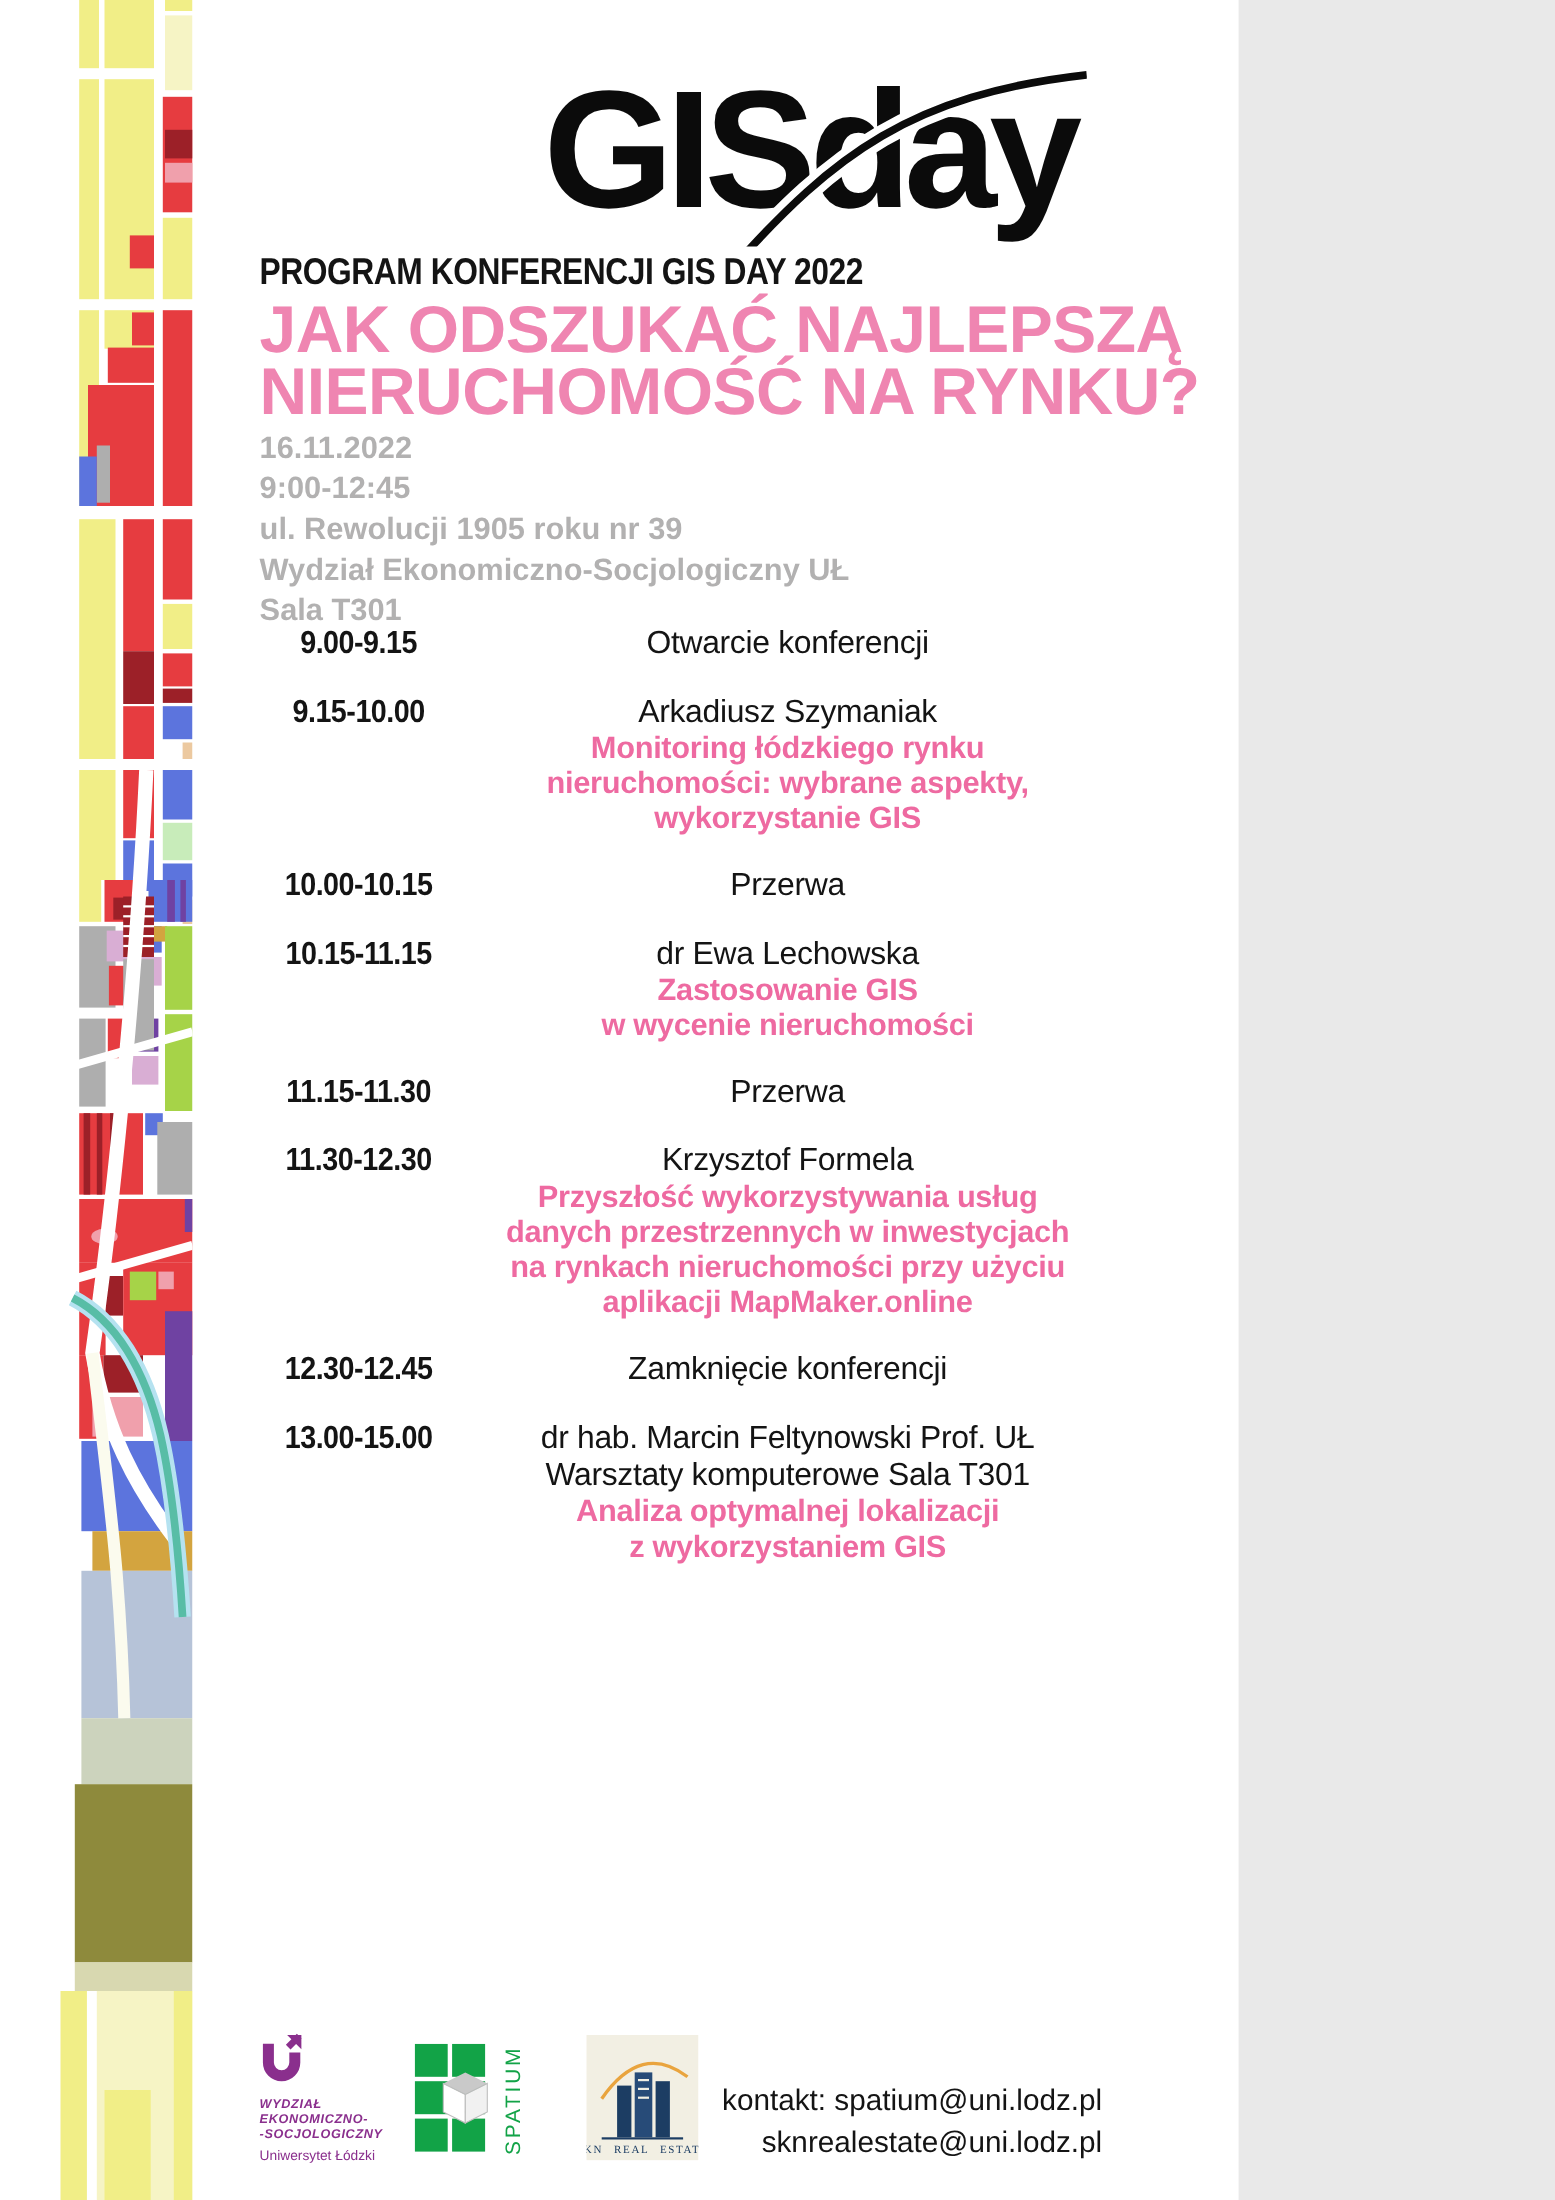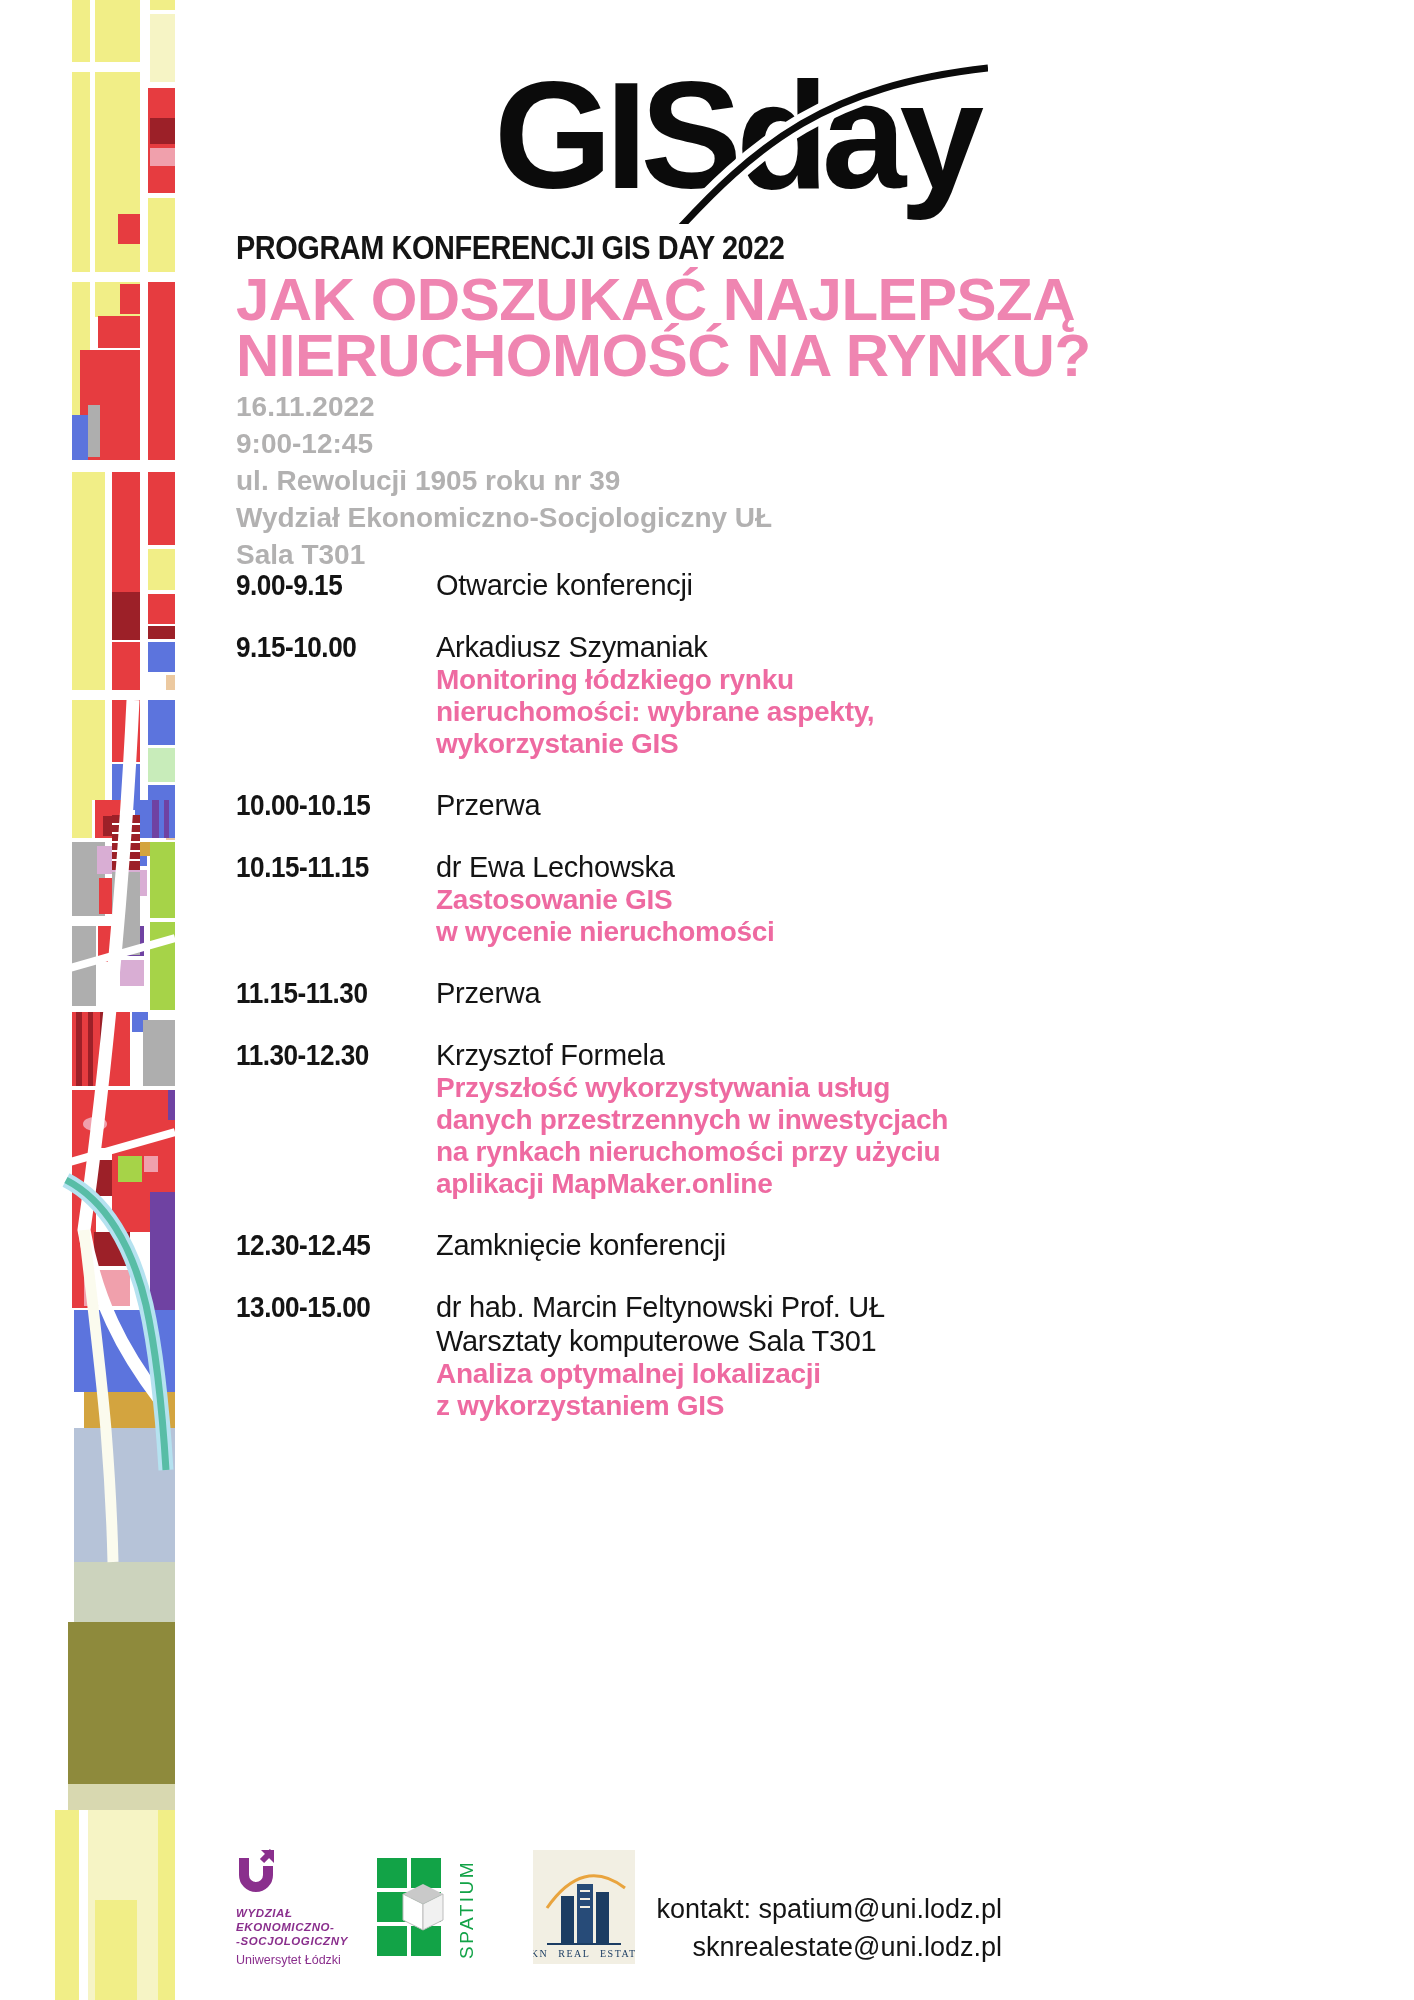--- a/index.html
+++ b/index.html
@@ -3,7 +3,7 @@
 <meta charset="utf-8">
 <style>
   html,body{margin:0;padding:0;background:#e9e9e9;}
-  .page{position:relative;width:1414px;height:2000px;background:#ffffff;overflow:hidden;
+  .page{position:relative;width:1126px;height:2000px;background:#ffffff;overflow:hidden;
         font-family:"Liberation Sans",sans-serif;color:#141414;}
   .abs{position:absolute;}
   .map{position:absolute;left:0;top:0;}

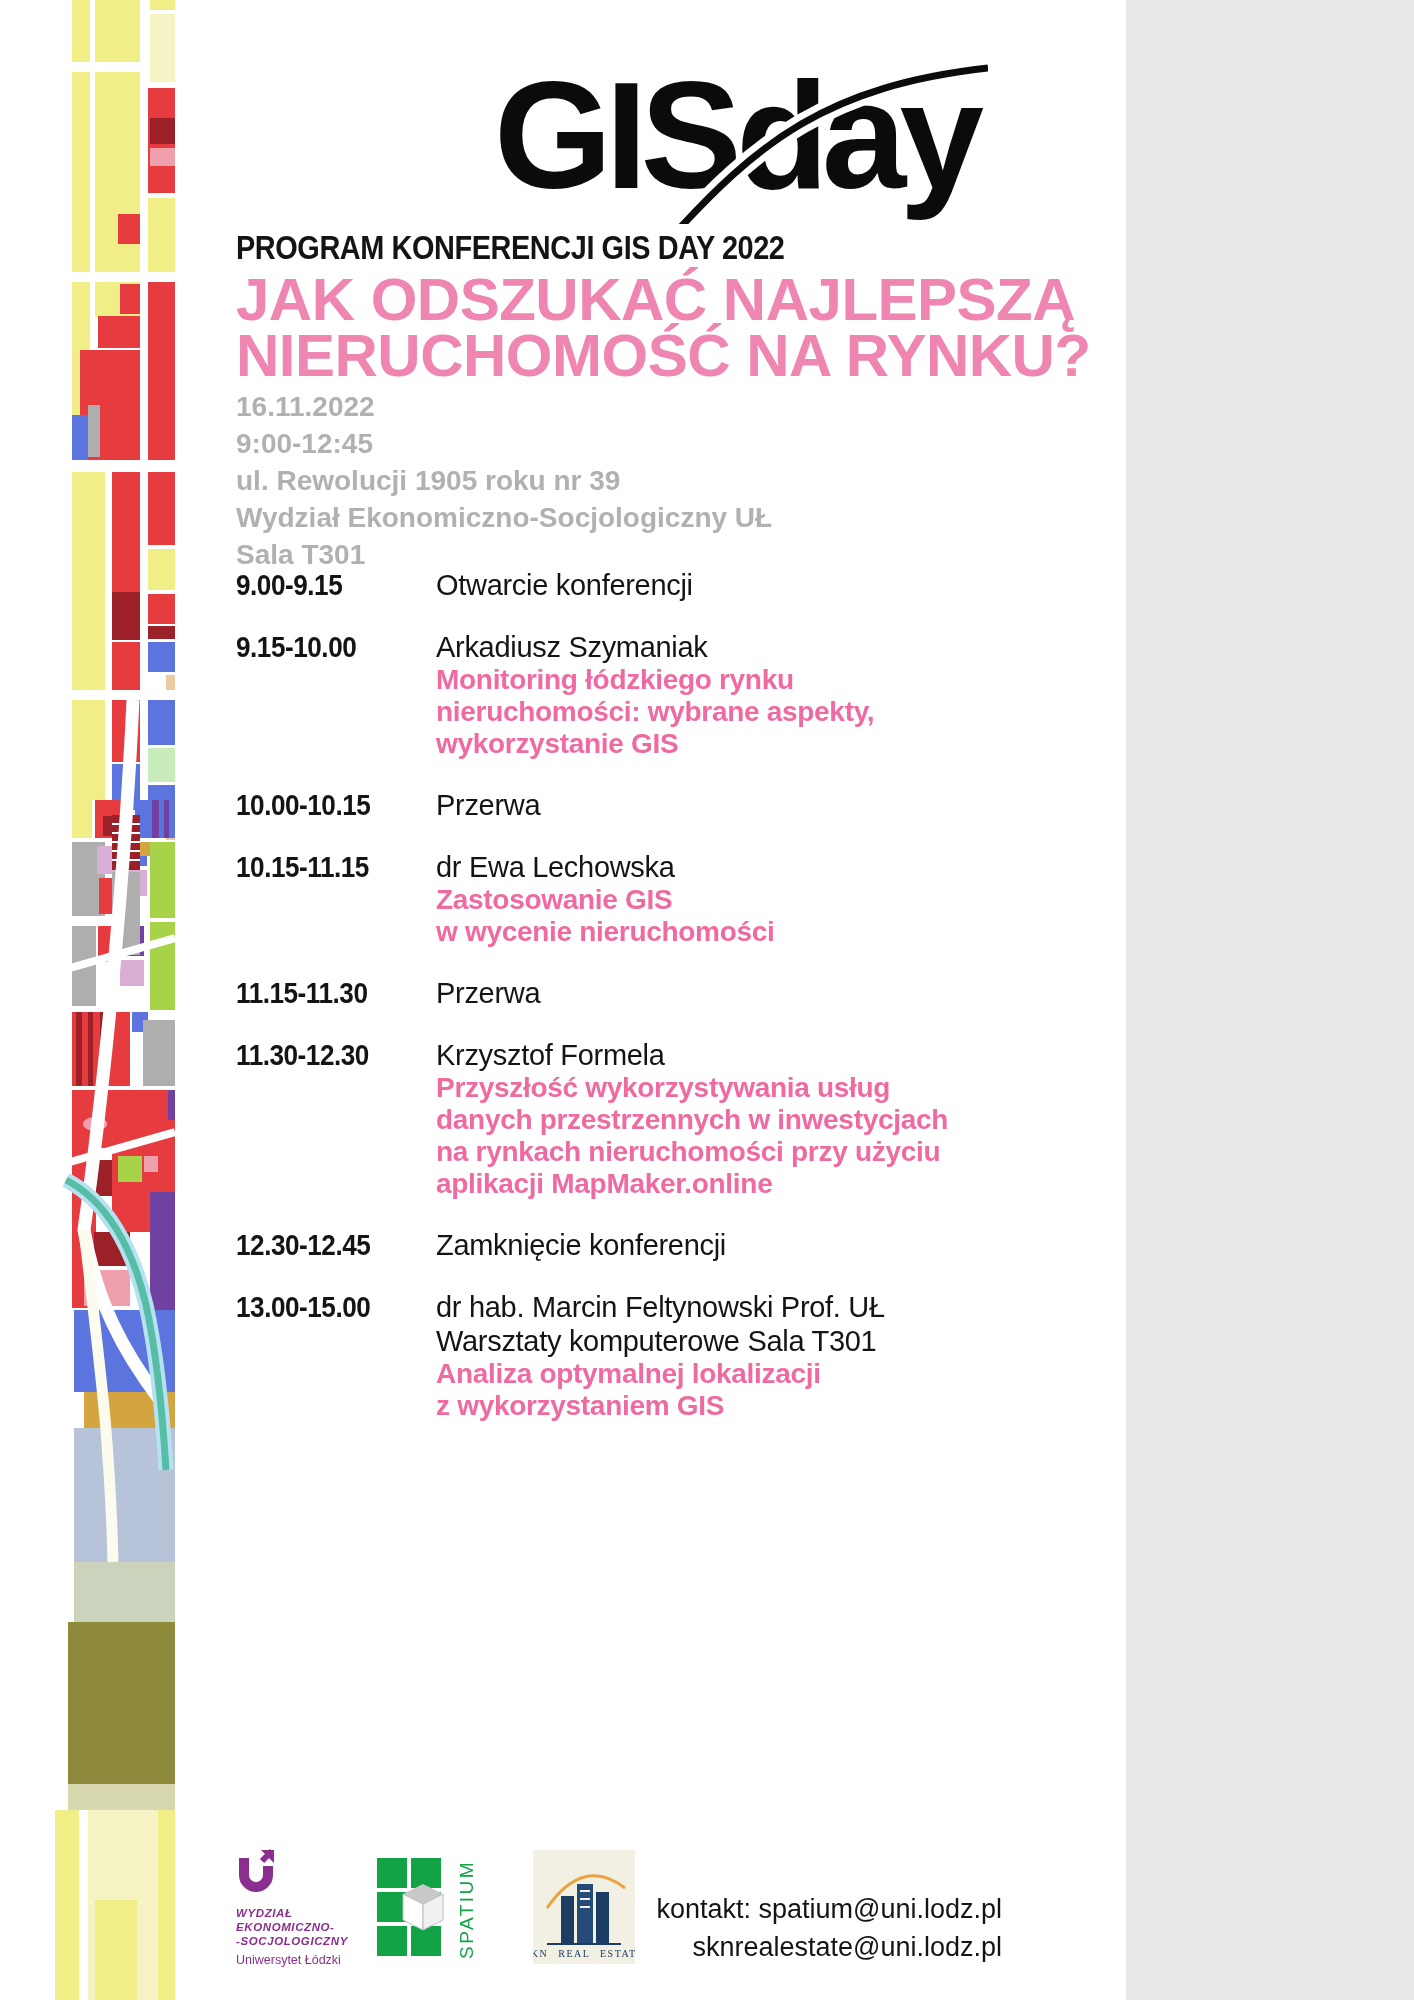--- a/index.html
+++ b/index.html
@@ -18,7 +18,7 @@
   
   .info{left:236px;top:388px;font-size:28px;font-weight:bold;line-height:37px;color:#b2b1b1;white-space:nowrap;}
   
-  .schedule{left:236px;top:568px;width:760px;}
+  .schedule{left:236px;top:568px;width:760px;text-align:center;}
   .row{display:flex;margin-bottom:28px;}
   .time{width:200px;flex:0 0 200px;font-size:29px;font-weight:bold;line-height:34px;
      letter-spacing:-0.5px;transform:scaleX(.9);transform-origin:0 0;white-space:nowrap;}

